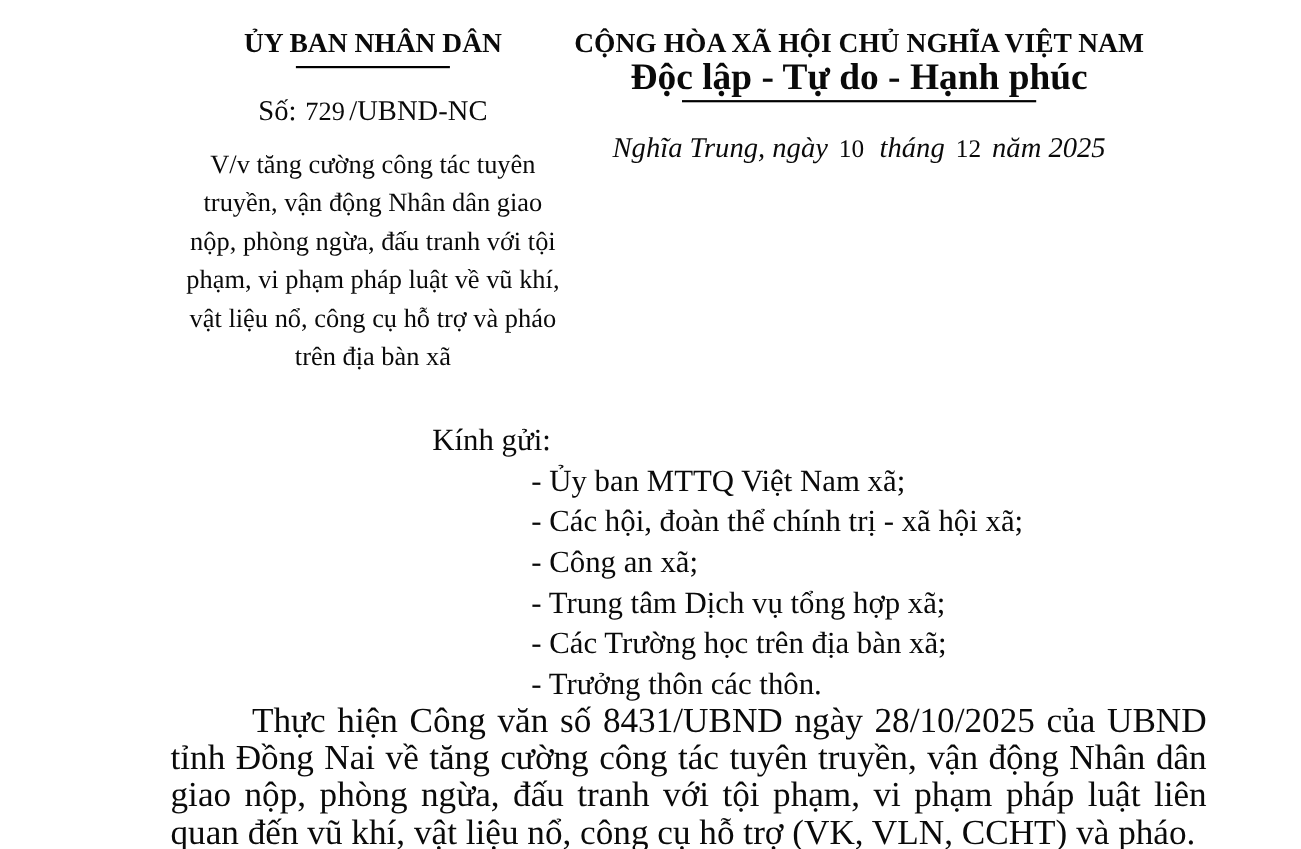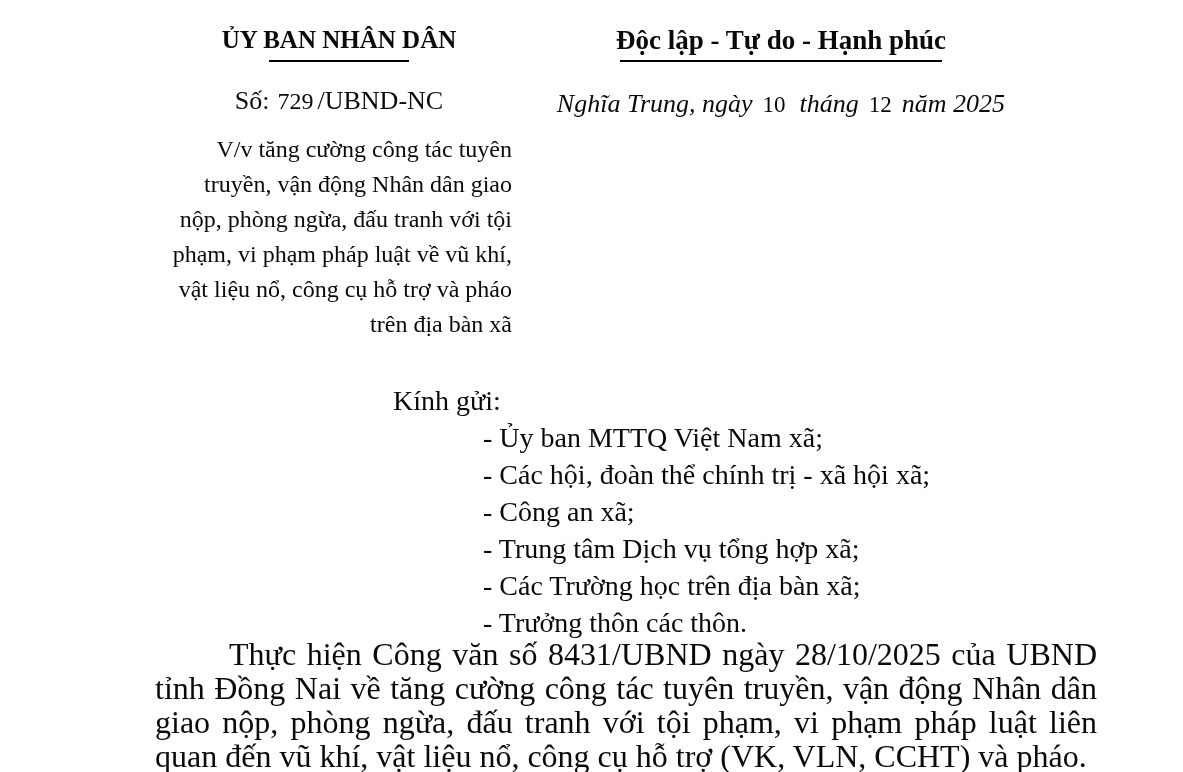--- a/index.html
+++ b/index.html
@@ -124,6 +124,7 @@
   </div>
 
   <div class="national-block">
+    <div class="national-line1">CỘNG HÒA XÃ HỘI CHỦ NGHĨA VIỆT NAM</div>
     <div class="national-line2">Độc lập - Tự do - Hạnh phúc</div>
     <div class="national-rule"></div>
 

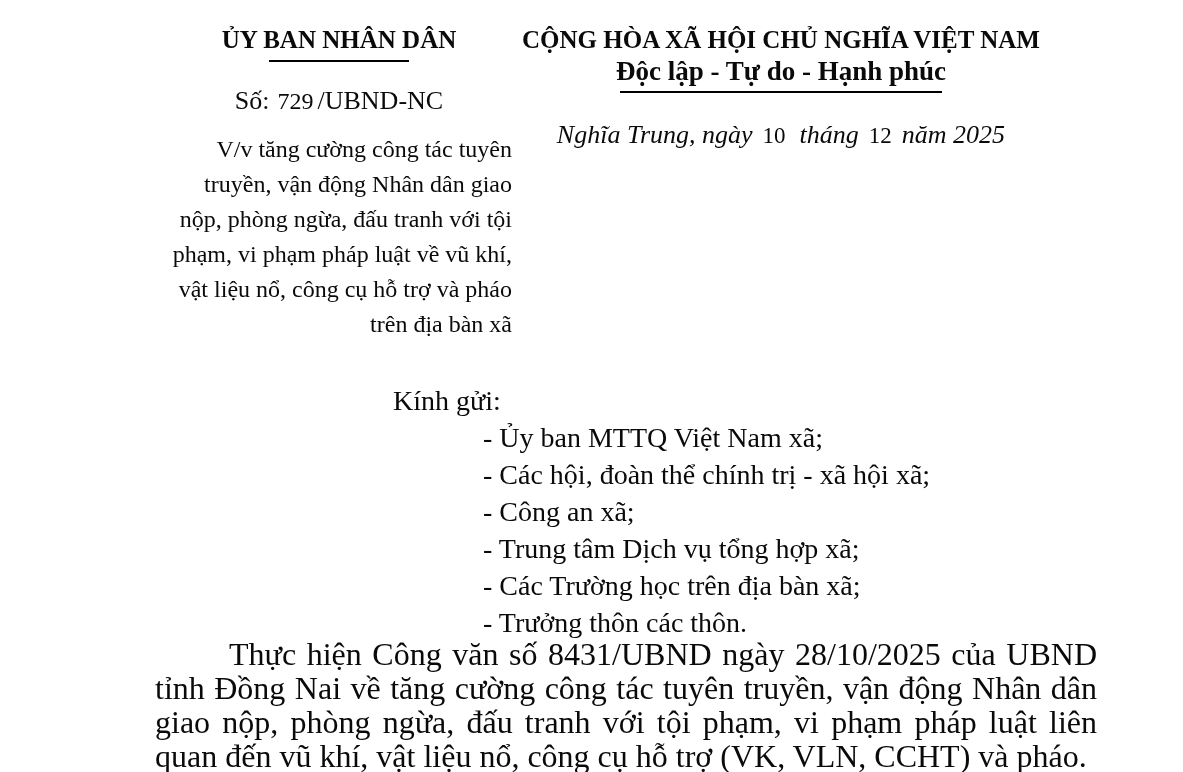--- a/index.html
+++ b/index.html
@@ -63,7 +63,7 @@
   }
   .national-line2 {
     font-weight: bold;
-    font-size: 27px;
+    font-size: 34px;
     line-height: 32px;
     white-space: nowrap;
   }

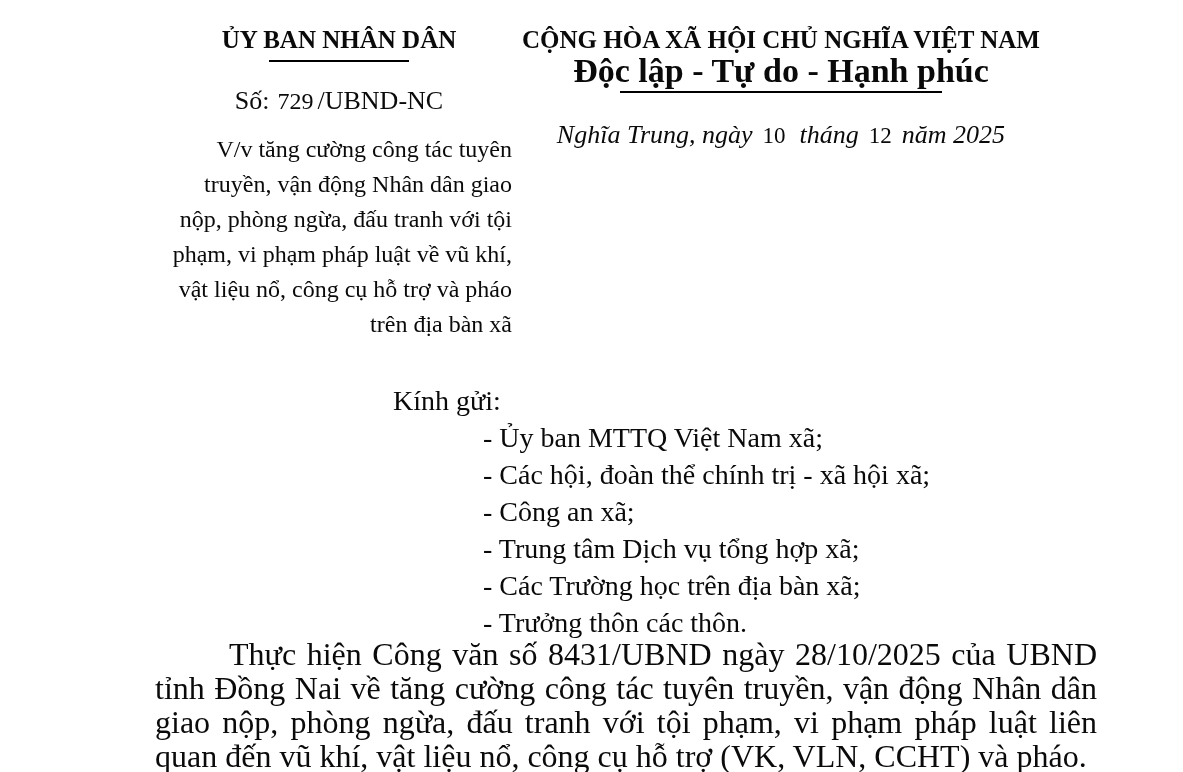--- a/index.html
+++ b/index.html
@@ -47,7 +47,7 @@
     margin-top: 16px;
     font-size: 24px;
     line-height: 35px;
-    text-align: right;
+    text-align: center;
   }
 
   .national-block {

